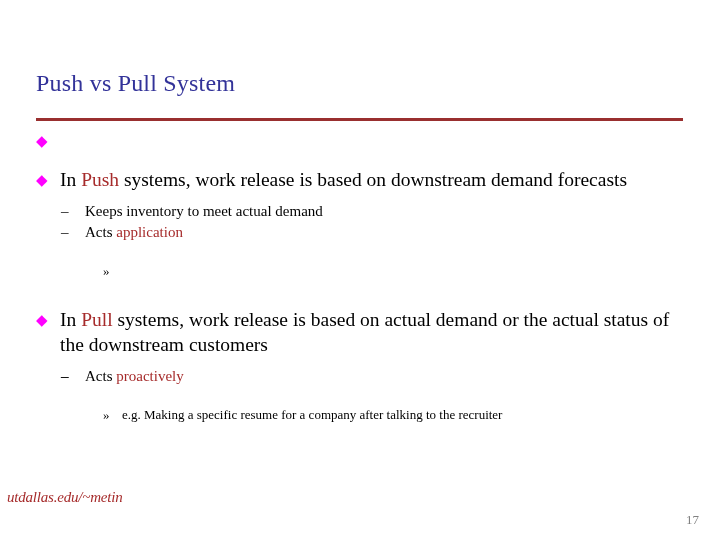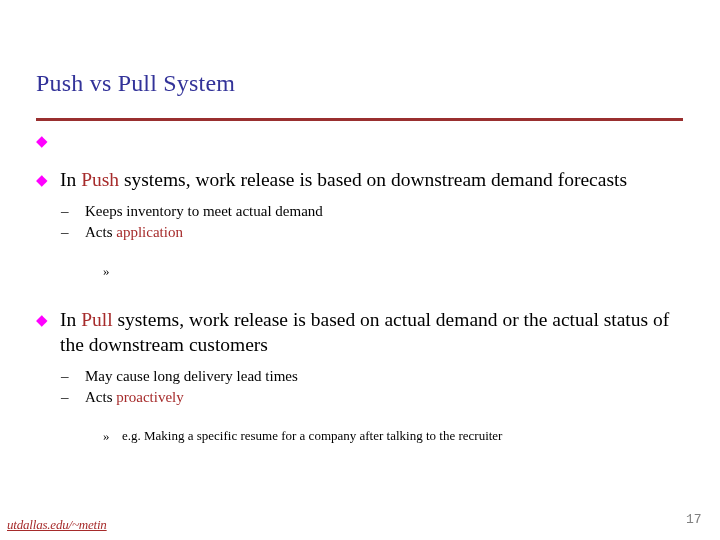--- a/index.html
+++ b/index.html
@@ -185,7 +185,6 @@
 
     <div class="lvl2">
       <span class="marker">–</span>
-      <span>May cause long delivery lead times</span>
     </div>
 
     <div class="lvl2">

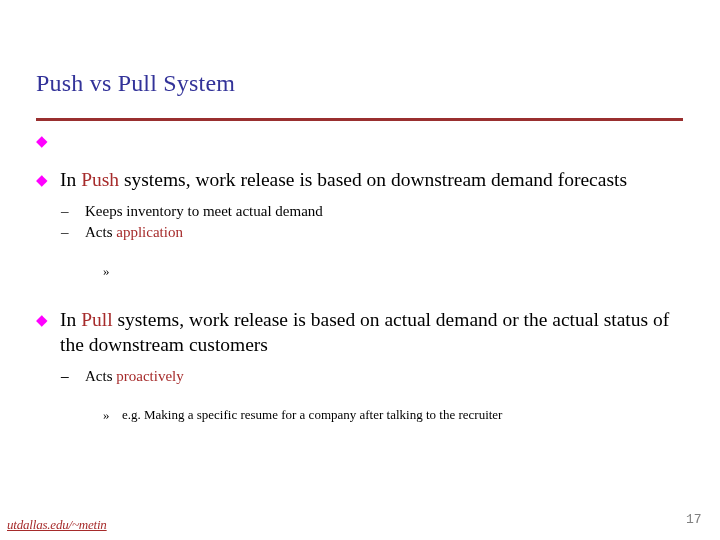--- a/index.html
+++ b/index.html
@@ -114,14 +114,13 @@
   .footer-url {
     position: absolute;
     left: 7px;
-    top: 518px;
-    font-size: 13px;
+    top: 490px;
+    font-size: 15px;
     line-height: 14px;
     color: #A62B2B;
     font-style: italic;
     font-family: "Liberation Serif", "DejaVu Serif", serif;
     letter-spacing: -0.2px;
-    text-decoration: underline;
   }
 
   .page-num {

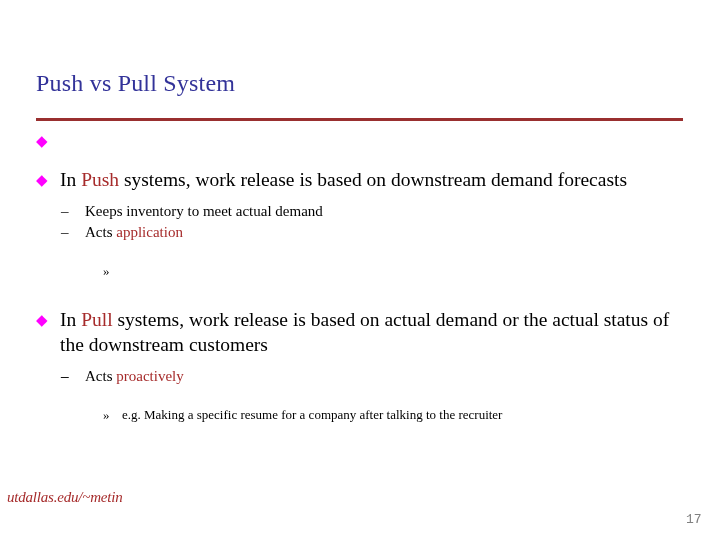--- a/index.html
+++ b/index.html
@@ -130,7 +130,7 @@
     font-size: 13px;
     line-height: 16px;
     color: #808080;
-    font-family: Liberation Mono, monospace;
+    font-family: Liberation Serif, serif;
     text-align: right;
   }
 </style>

